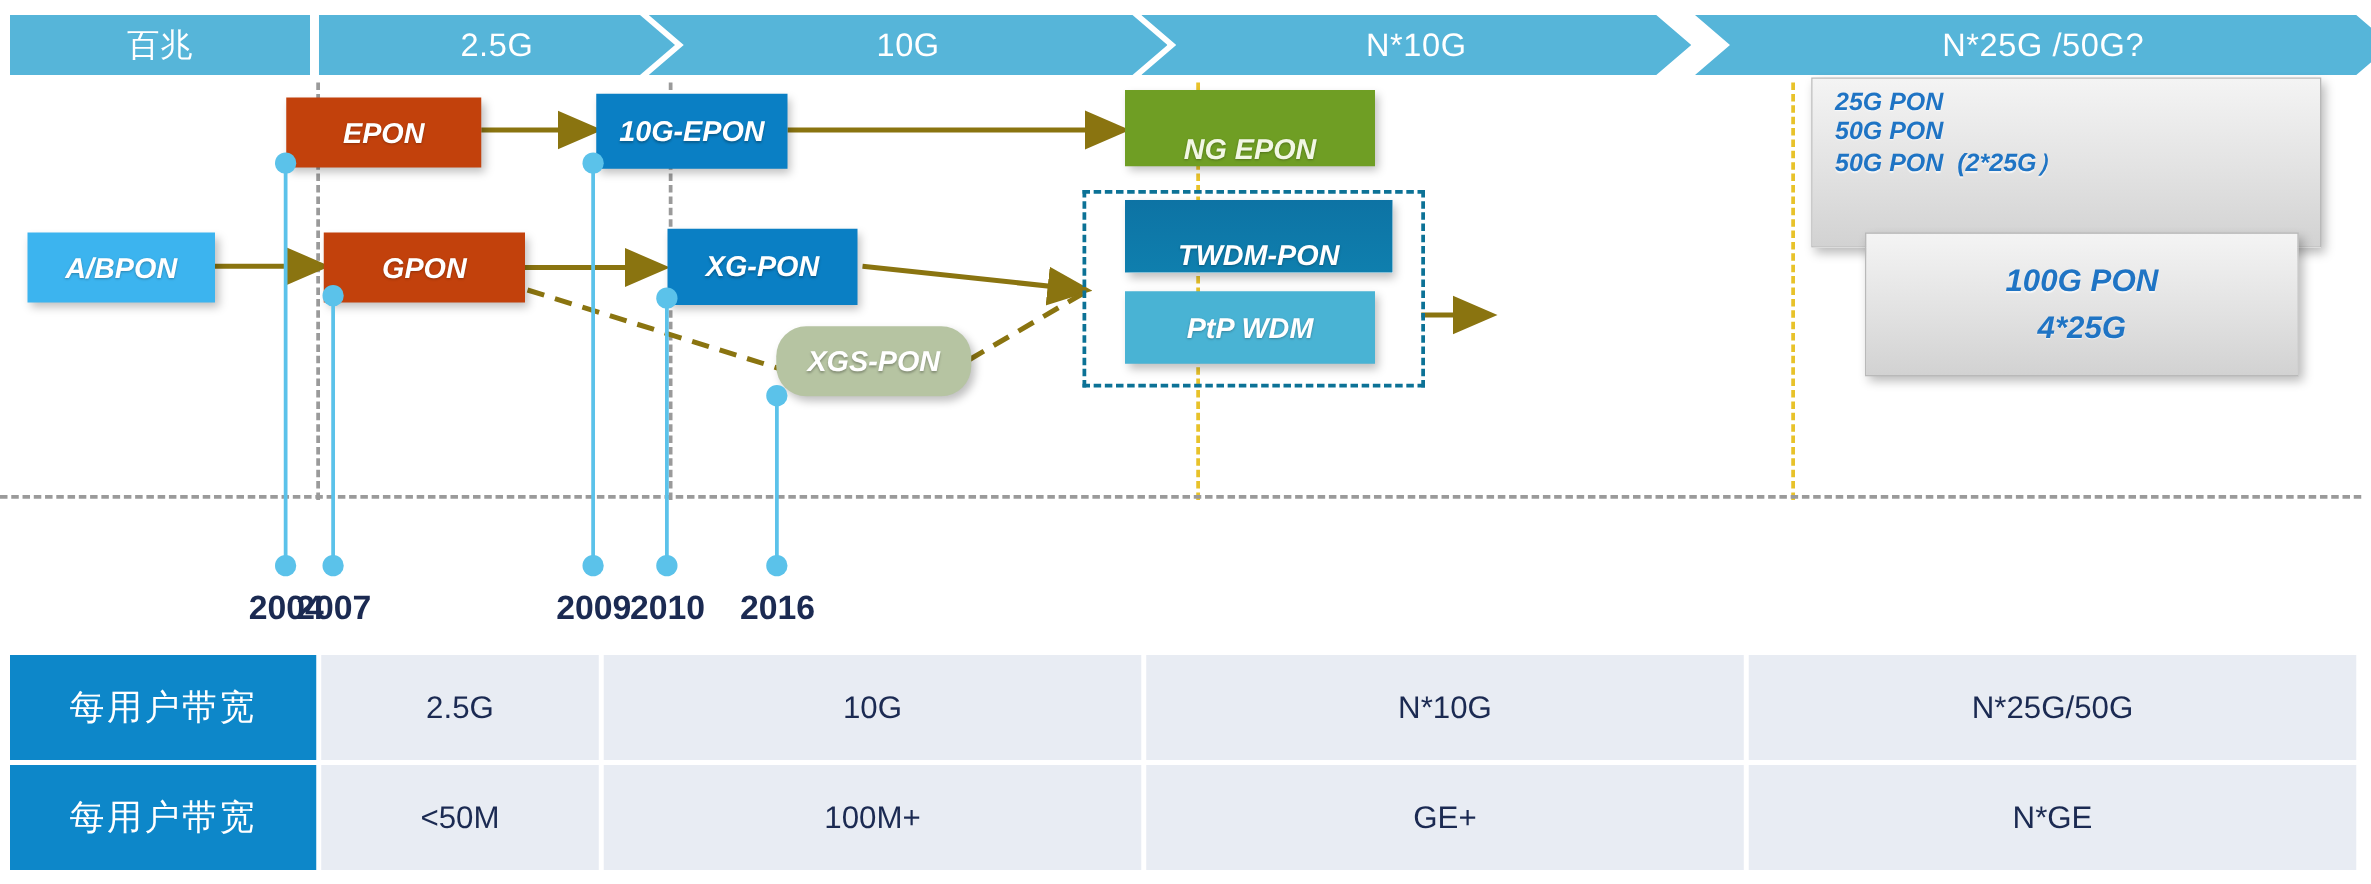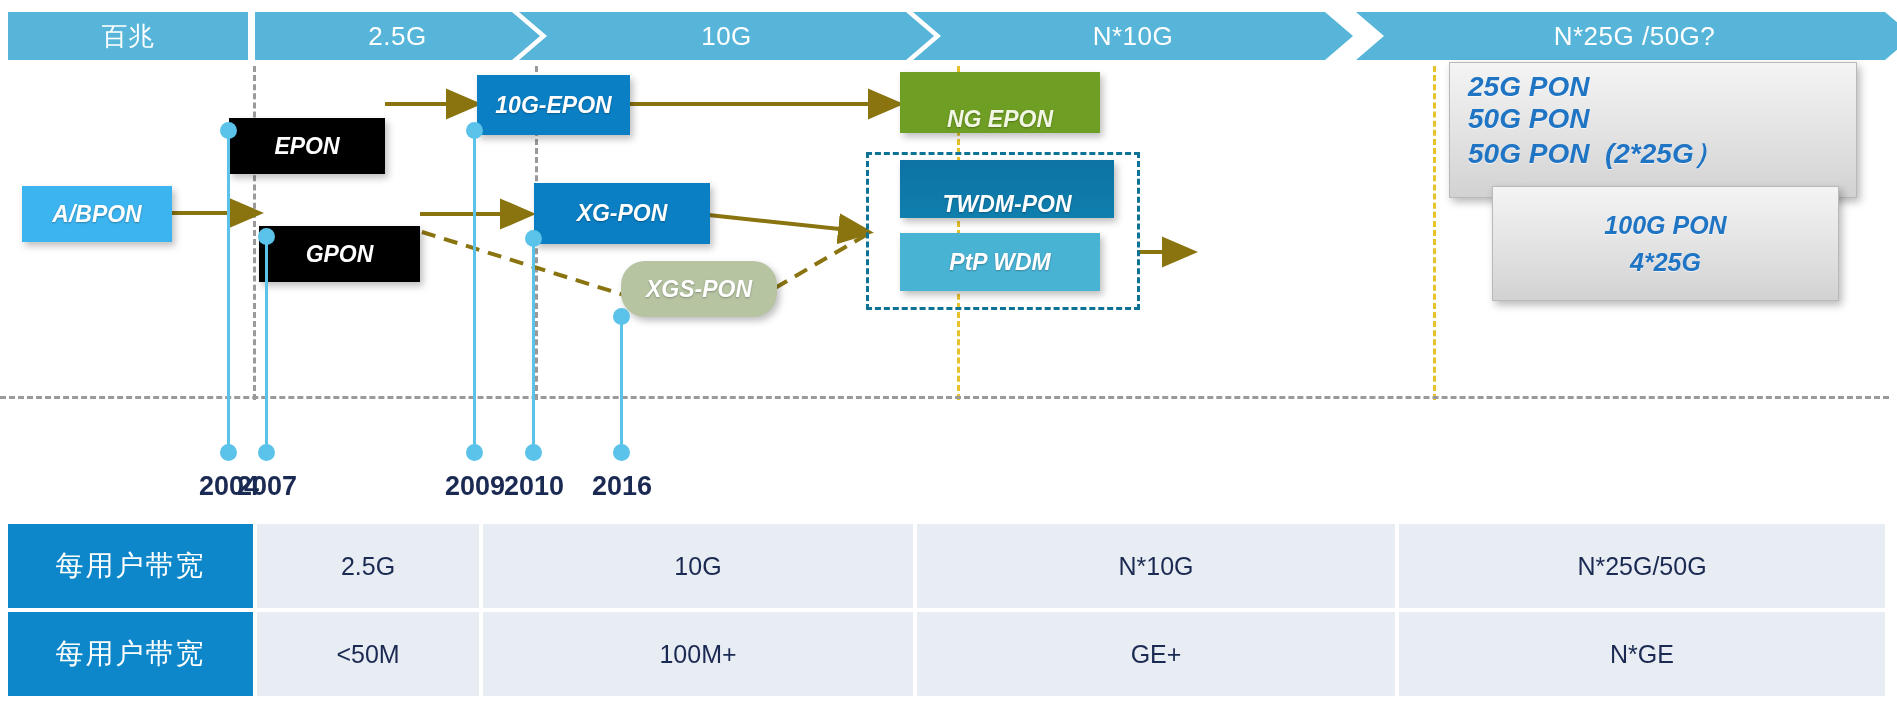--- a/index.html
+++ b/index.html
@@ -44,7 +44,7 @@
   .panel{position:absolute;border:1px solid #b9b9b9;
          background:linear-gradient(180deg,#f4f4f4 0%,#e2e2e2 55%,#d2d2d2 100%);
          box-shadow:3px 4px 8px rgba(0,0,0,.28);}
-  .panel .line{color:#1f74c4;font-weight:bold;font-style:italic;font-size:28px;
+  .panel .line{color:#1f74c4;font-weight:bold;font-style:italic;font-size:20px;
                text-shadow:0 1px 1px rgba(255,255,255,.7);white-space:pre;}
   .panel.left{padding:8px 0 8px 18px;}
   .panel.ctr{display:flex;flex-direction:column;align-items:center;justify-content:center;}

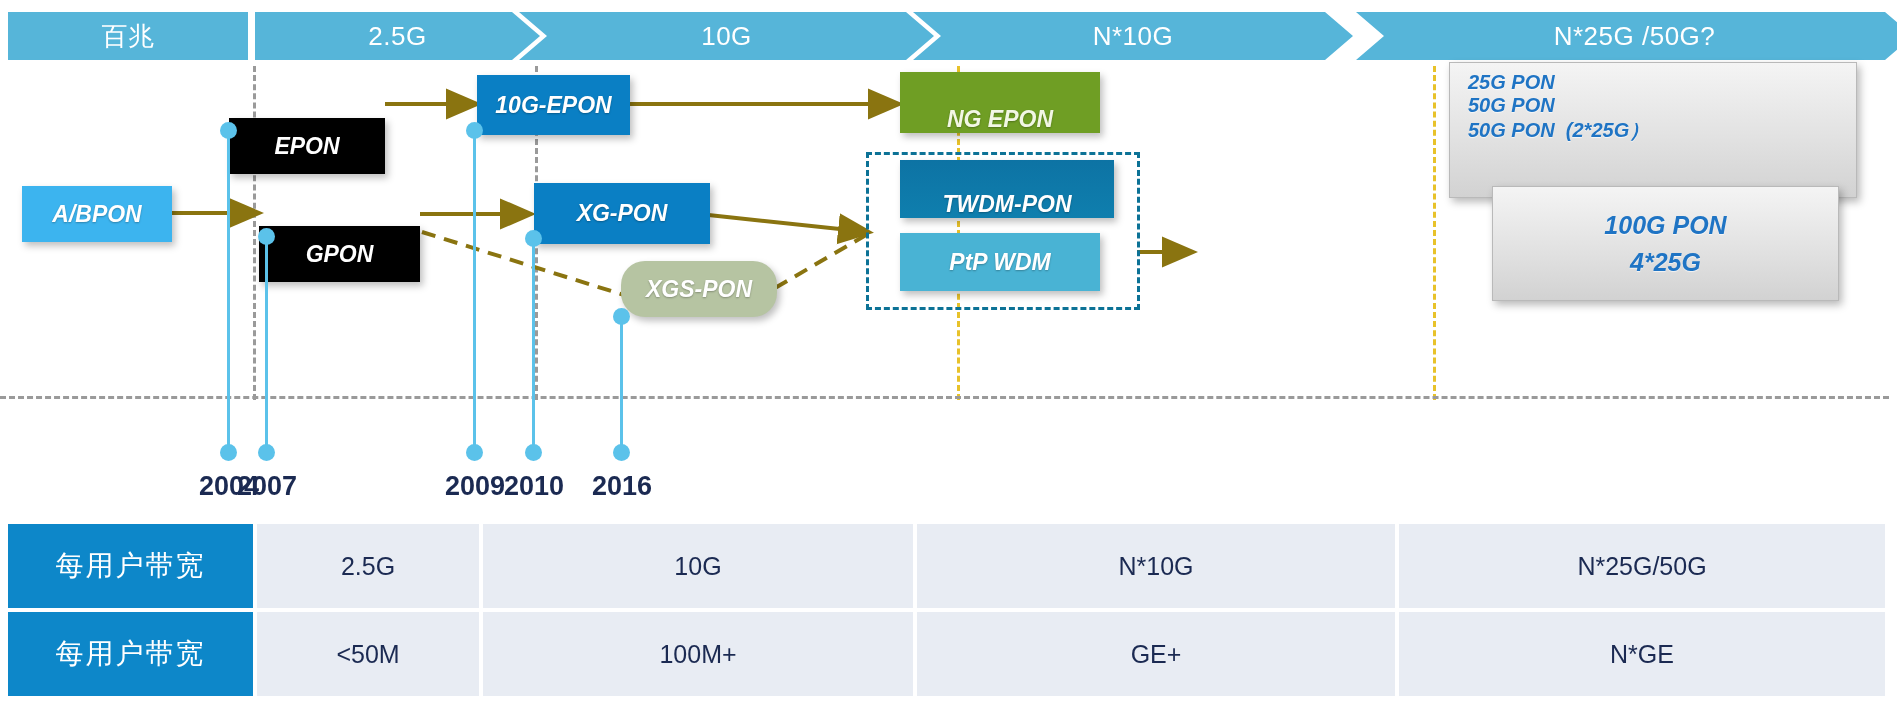--- a/index.html
+++ b/index.html
@@ -18,7 +18,7 @@
         font-style:italic;font-weight:bold;color:#ffffff;font-size:23px;
         box-shadow:3px 4px 7px rgba(0,0,0,.25);text-shadow:0 1px 2px rgba(0,0,0,.28);}
   .n-lightblue{background:#3cb4ef;}
-  .n-blue{background:#000000;margin-top:40px;}
+  .n-blue{background:#c2410c;}
   .n-darkblue{background:#0a7fc4;}
   .n-deep{background:linear-gradient(180deg,#0d73a4 0%,#0f7fae 100%);}
   .n-teal{background:#49b3d4;}

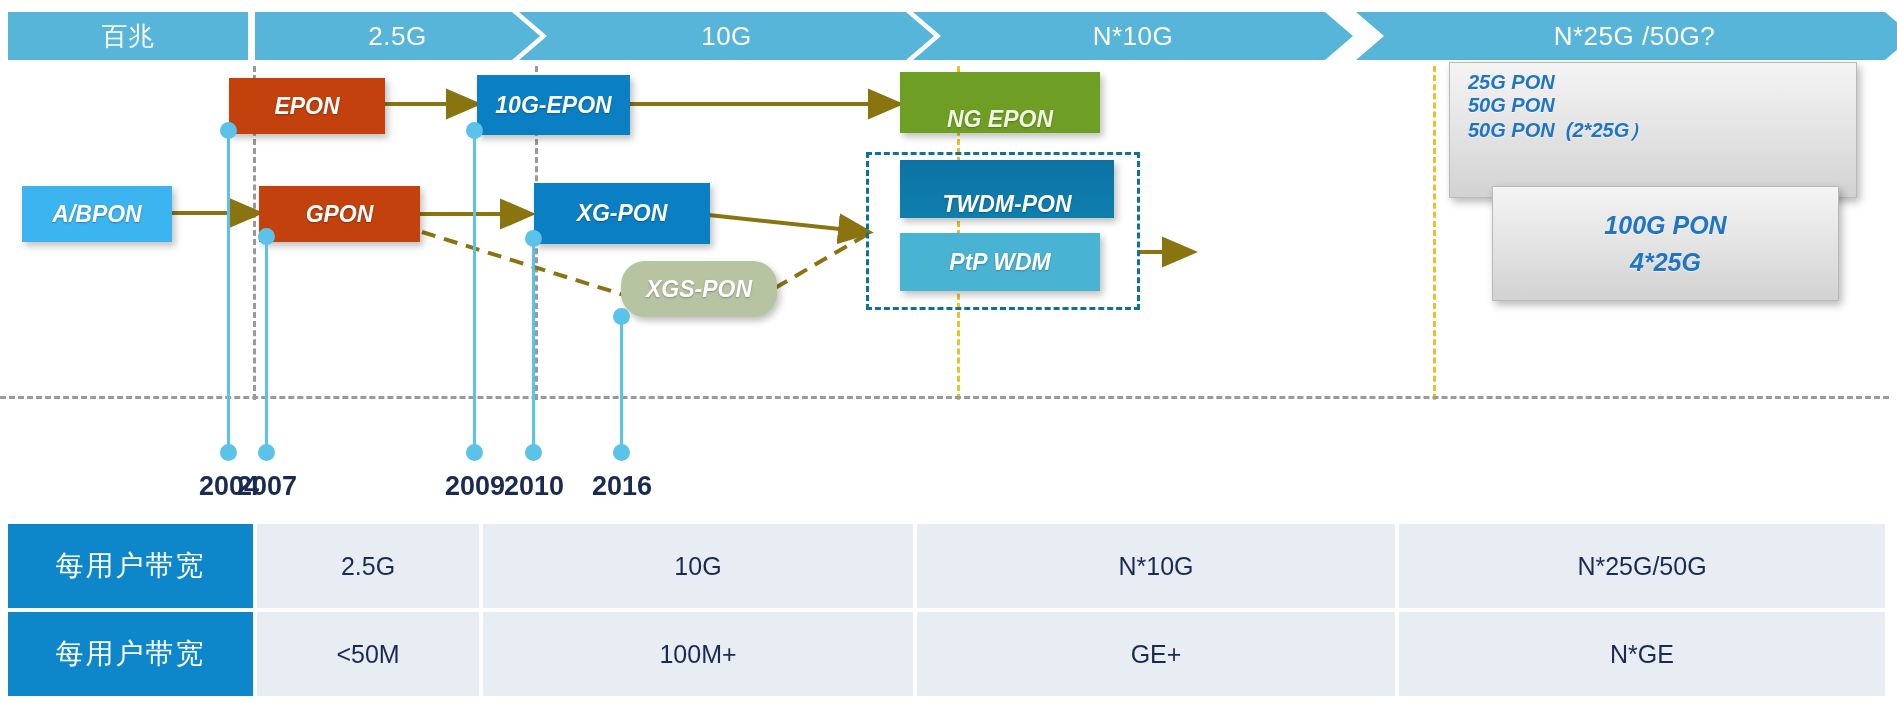--- a/index.html
+++ b/index.html
@@ -130,7 +130,7 @@
     <span>10G-EPON</span>
     </div>
 
-  <div class="node n-darkblue" style="left:534px;top:183px;width:176px;height:61px;">
+  <div class="node n-darkblue" style="left:534px;top:183px;width:152px;height:61px;">
     <span>XG-PON</span>
     </div>
 

